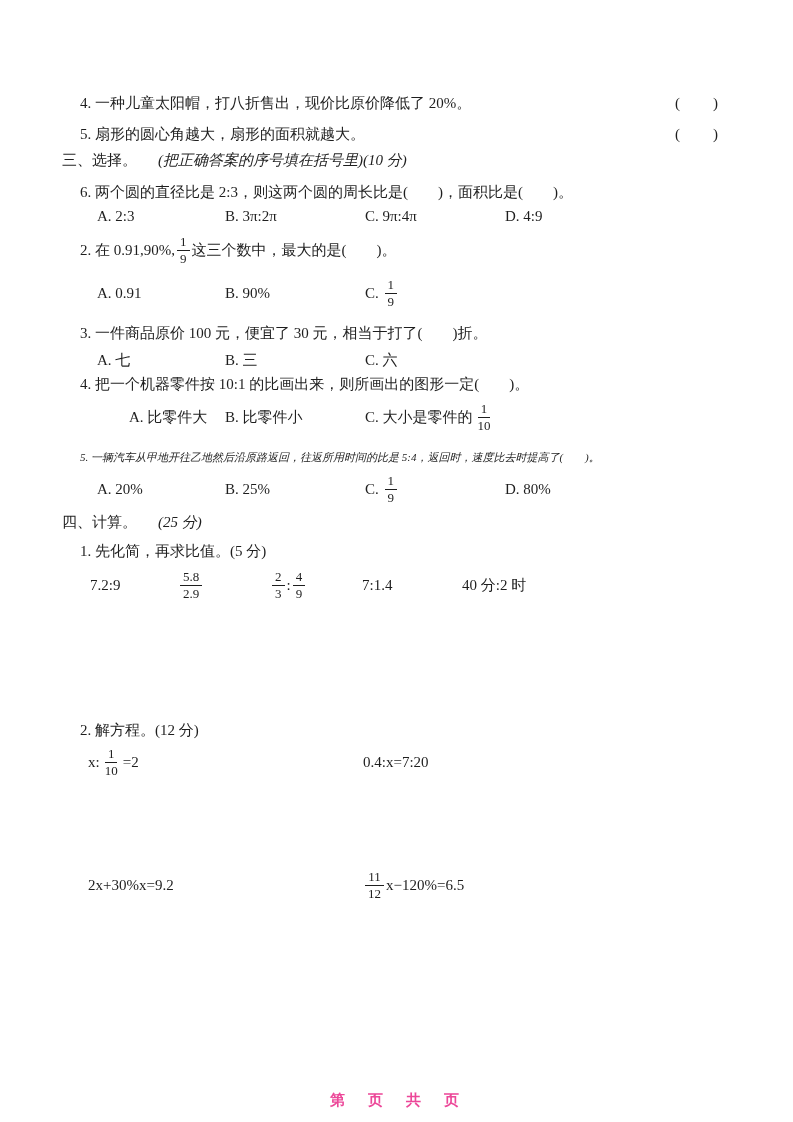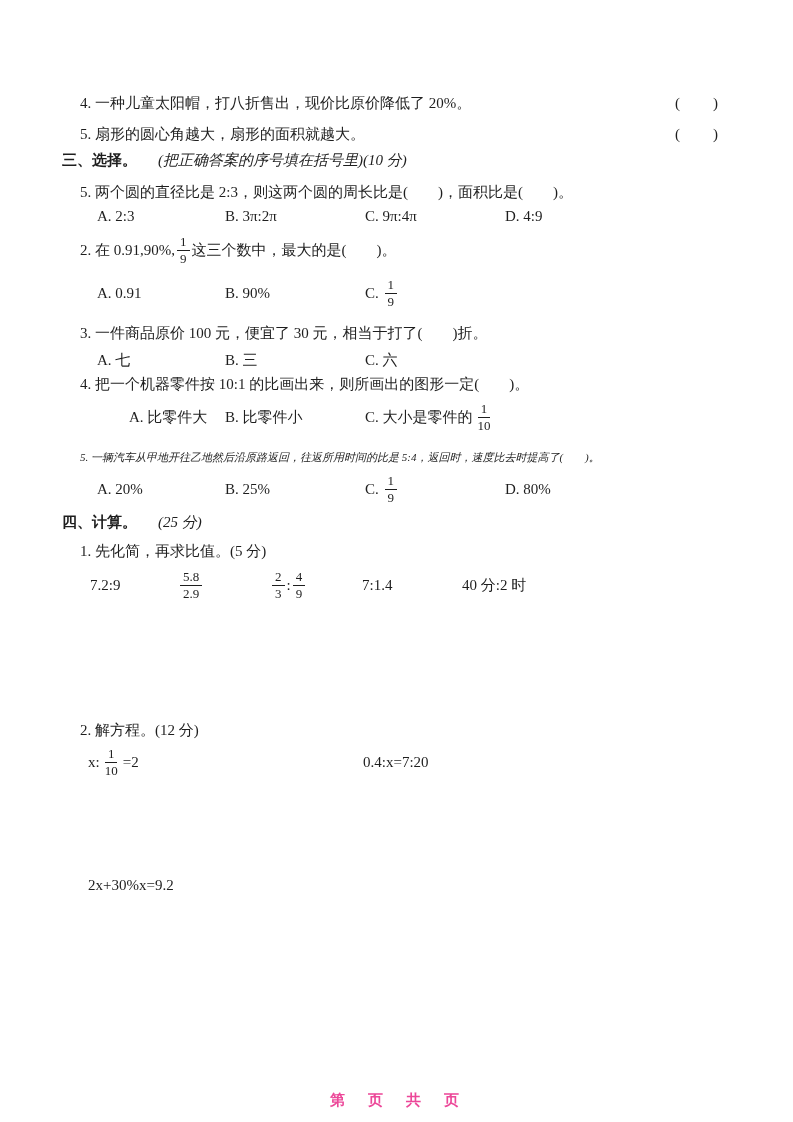--- a/index.html
+++ b/index.html
@@ -16,7 +16,7 @@
   }
   .abs { position: absolute; white-space: nowrap; line-height: 20px; }
   .row { position: absolute; display: flex; align-items: center; white-space: nowrap; }
-  .sec-title { font-weight: 700; }
+  .sec-title { font-weight: 400; }
   .kai { font-style: italic; font-weight: 400; margin-left: 21px; }
   .frac {
     display: inline-flex;

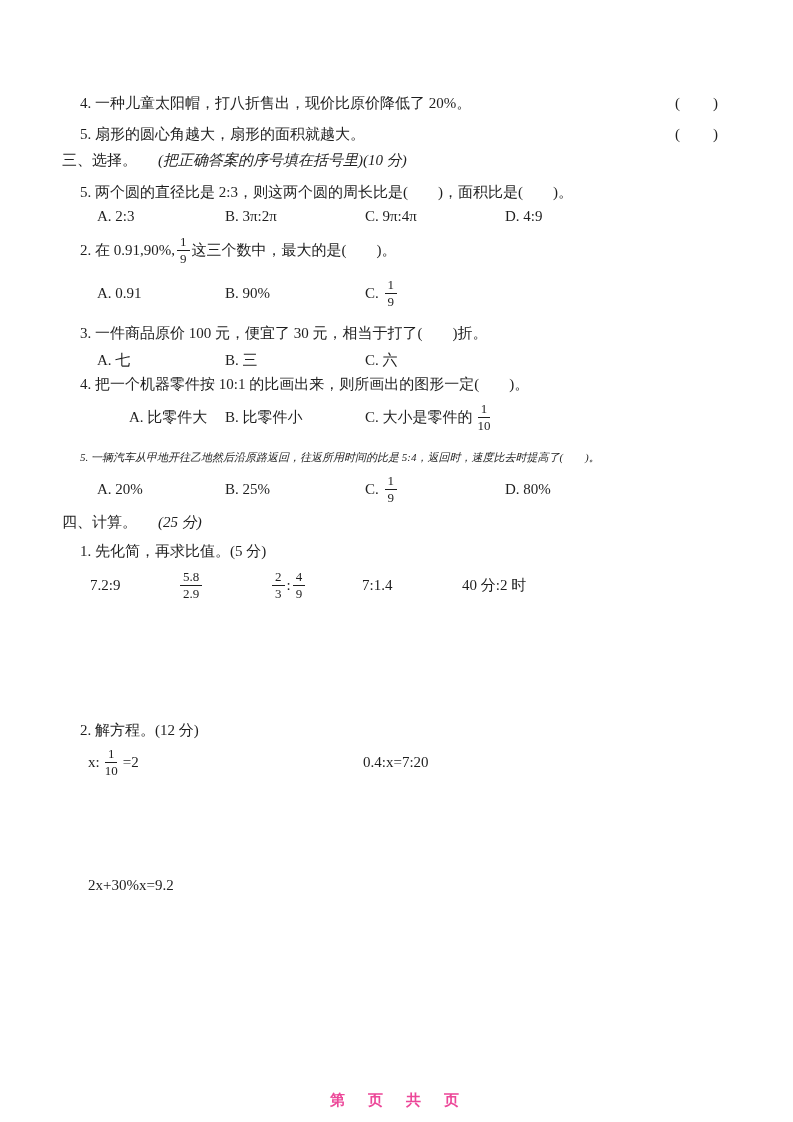--- a/index.html
+++ b/index.html
@@ -57,7 +57,7 @@
     <span class="sec-title">三、选择。</span><span class="kai">(把正确答案的序号填在括号里)(10 分)</span>
   </div>
 
-  <div class="abs" style="top:182px; left:80px;">5. 两个圆的直径比是 2:3，则这两个圆的周长比是(　　)，面积比是(　　)。</div>
+  <div class="abs" style="top:182px; left:80px;">6. 两个圆的直径比是 2:3，则这两个圆的周长比是(　　)，面积比是(　　)。</div>
   <div class="abs" style="top:206px; left:97px;">A. 2:3</div>
   <div class="abs" style="top:206px; left:225px;">B. 3π:2π</div>
   <div class="abs" style="top:206px; left:365px;">C. 9π:4π</div>

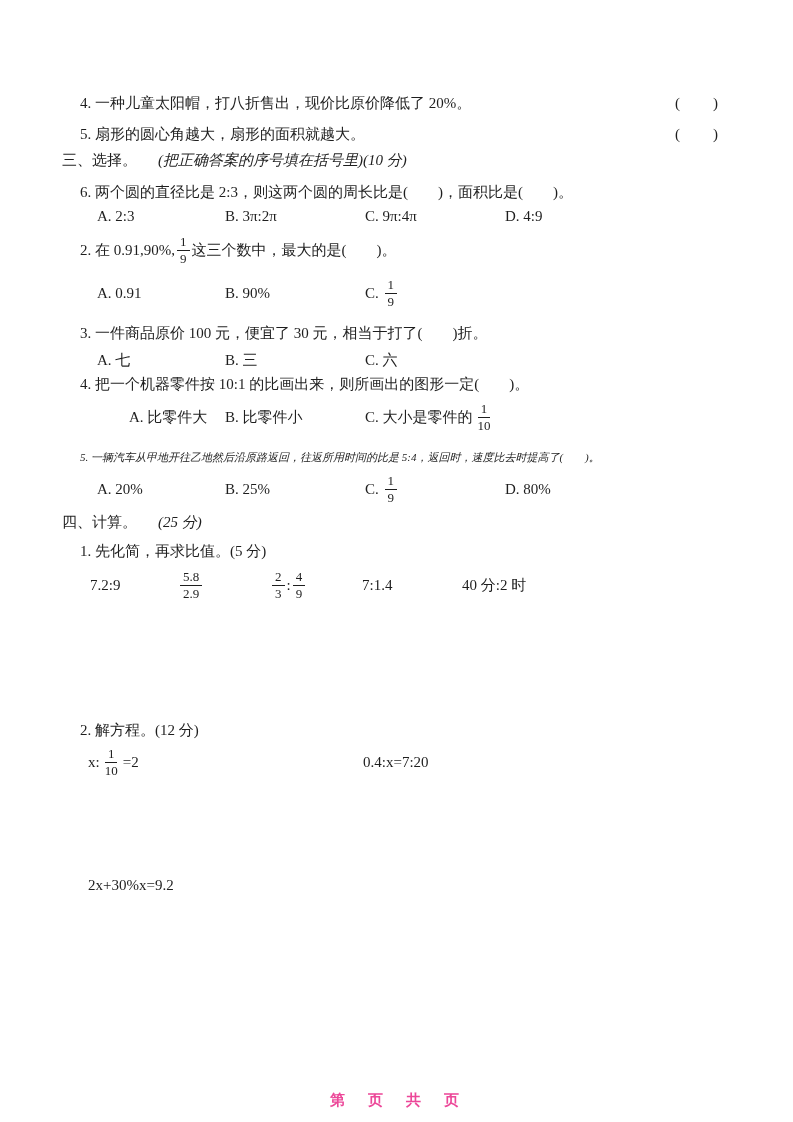--- a/index.html
+++ b/index.html
@@ -149,6 +149,13 @@
   <div class="row" style="top:740px; left:363px; height:44px;">0.4:x=7:20</div>
 
   <div class="row" style="top:863px; left:88px; height:44px;">2x+30%x=9.2</div>
+  <div class="row" style="top:863px; left:363px; height:44px;">
+    <span class="frac">
+      <span class="fnum">11</span>
+      <span class="fden">12</span>
+    </span>
+    <span>x−120%=6.5</span>
+  </div>
 
   <div class="abs footer" style="top:1090px; left:50%; transform:translateX(-50%);">第　页　共　页</div>
 

